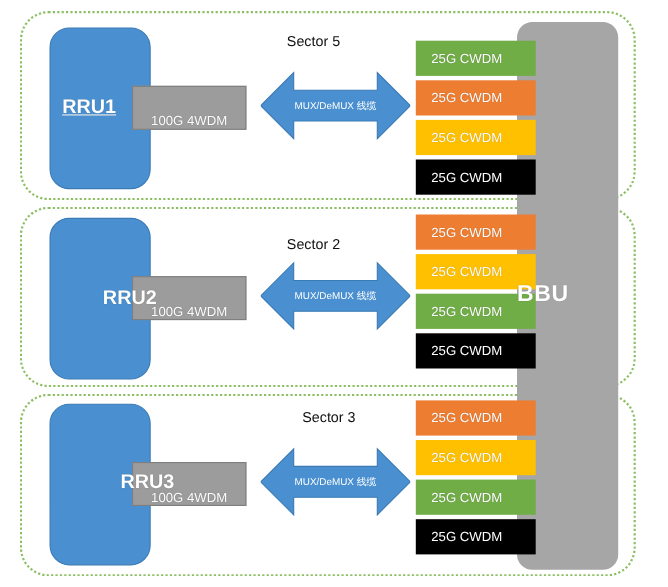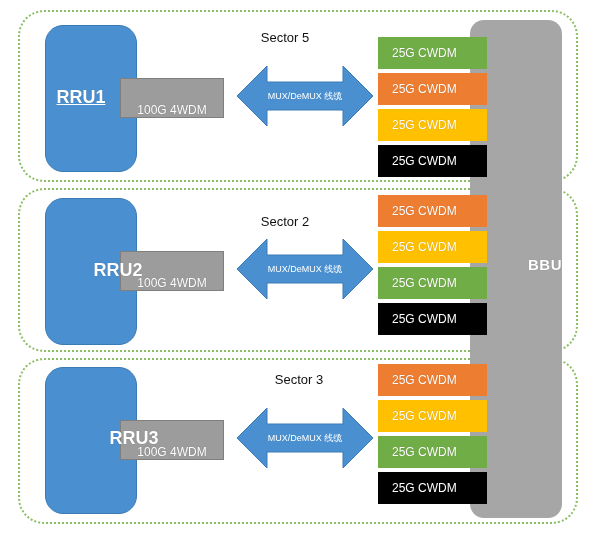--- a/index.html
+++ b/index.html
@@ -48,10 +48,10 @@
     left: 470px;
     top: 256px;
     width: 92px;
-    text-align: right;
+    text-align: left;
     color: #ffffff;
     font-weight: bold;
-    font-size: 15px;
+    font-size: 21px;
     letter-spacing: 0.5px;
     z-index: 6;
     text-shadow: 0 0 1px rgba(0,0,0,0.25);

